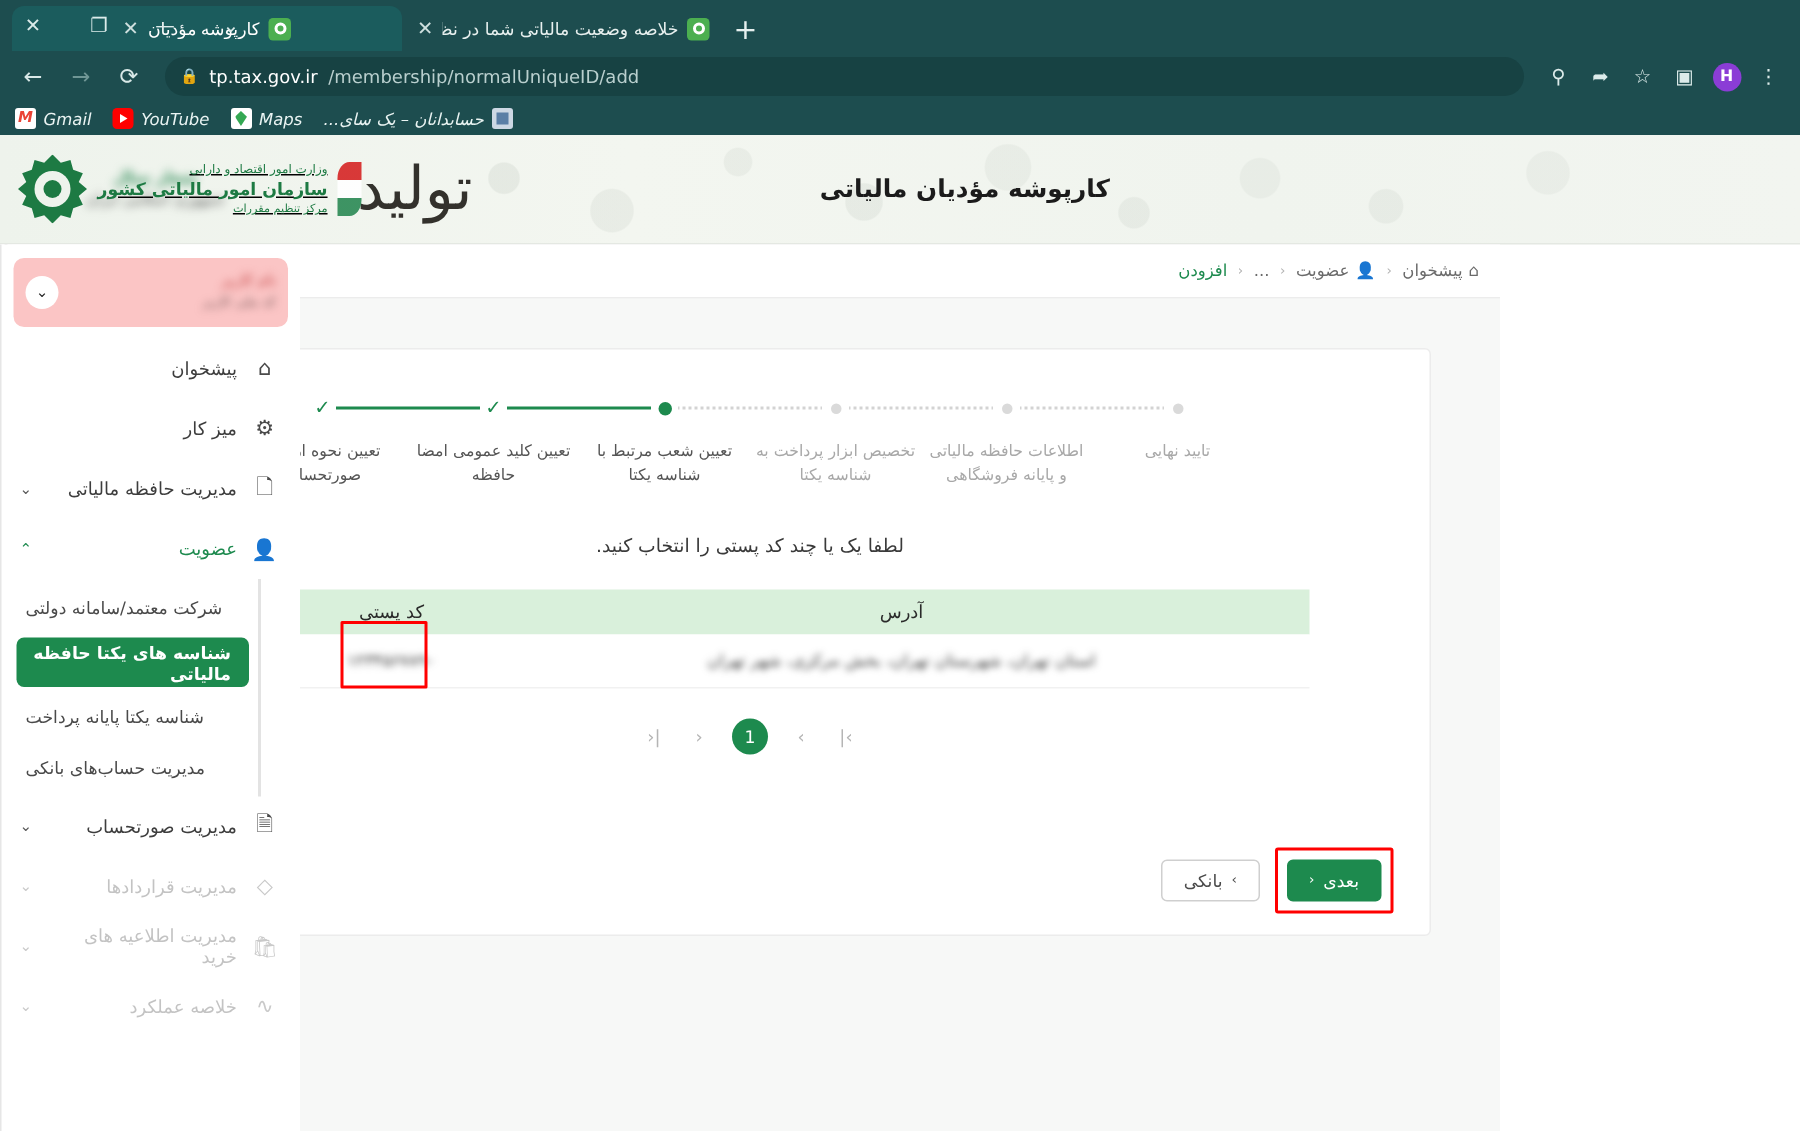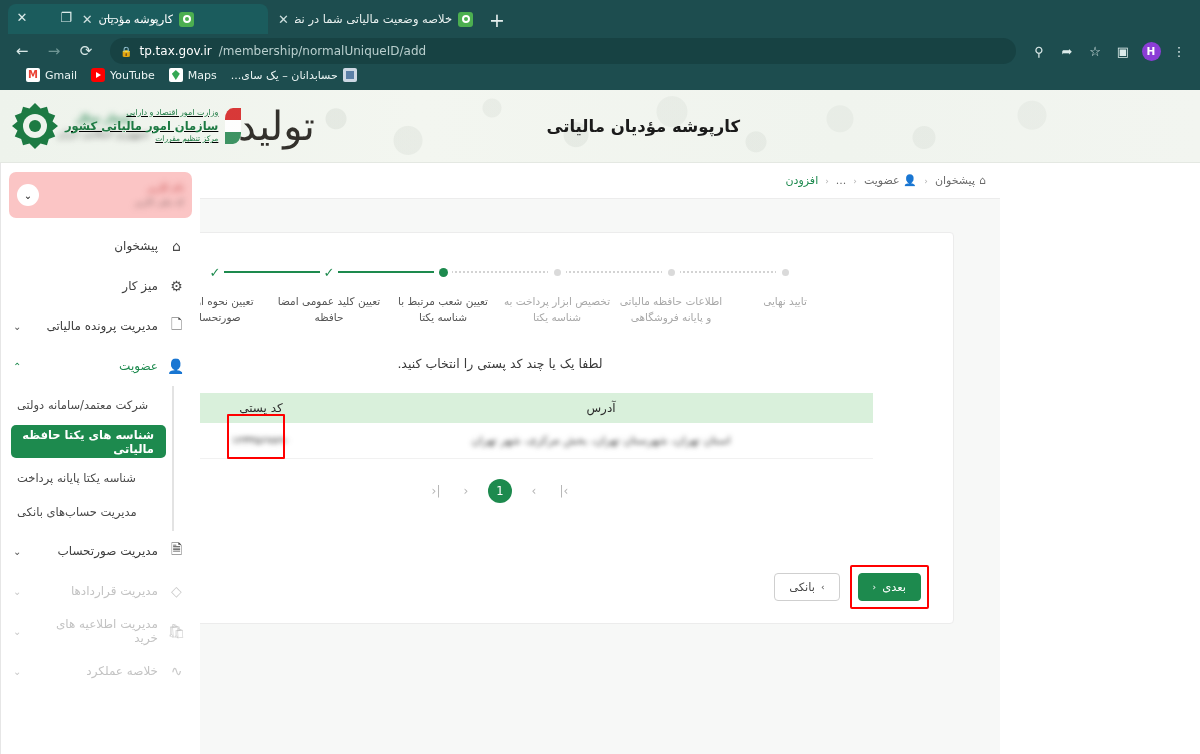--- a/index.html
+++ b/index.html
@@ -75,8 +75,8 @@
   }
 
   .bookmarks {
-    height: 22px; display: flex; flex-direction: row-reverse; align-items: flex-start;
-    padding: 0 26px; gap: 14px; direction: rtl;
+    height: 22px; display: flex; flex-direction: row-reverse; align-items: center;
+    padding: 0 10px; gap: 14px; direction: rtl; font-style: italic;
   }
   .bm { display: flex; align-items: center; gap: 5px; color: #eaf4f3; font-size: 11px; direction: ltr;}
   .bm.rtl { direction: rtl; }

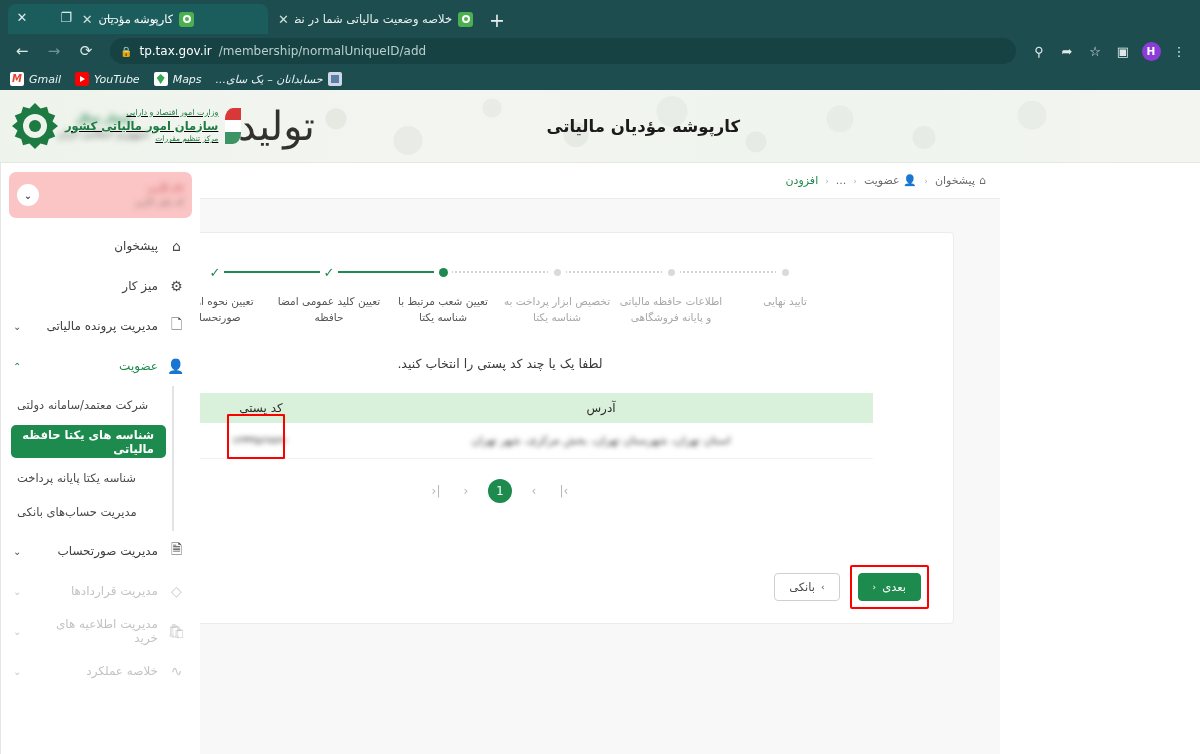--- a/index.html
+++ b/index.html
@@ -430,7 +430,7 @@
 
       <div class="nav-item">
         <span class="lead-ico">🗋</span>
-        <span class="label">مدیریت پرونده مالیاتی</span>
+        <span class="label">مدیریت حافظه مالیاتی</span>
         <span class="chev">⌄</span>
       </div>
 

